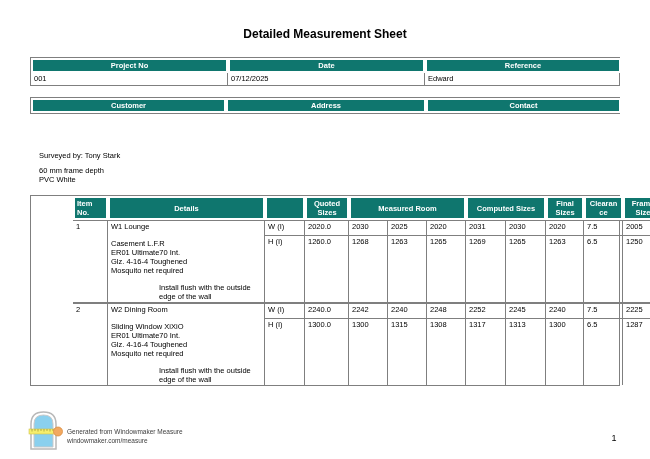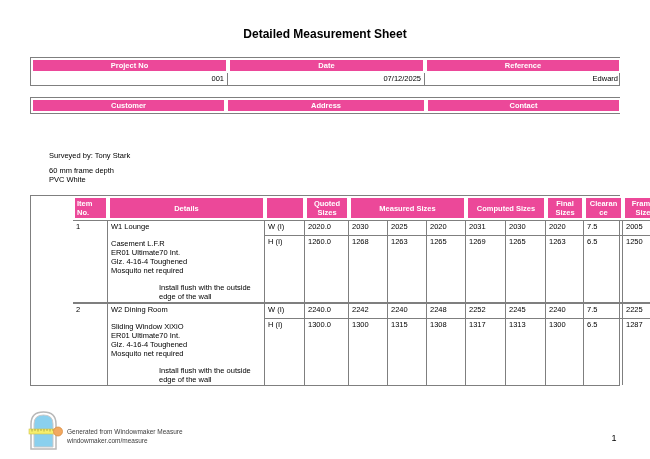--- a/index.html
+++ b/index.html
@@ -15,7 +15,7 @@
   .tbl-wrap { position:absolute; left:30px; width:590px; border:1px solid #7f7f7f; }
   table { width:100%; border-collapse:separate; border-spacing:0; table-layout:fixed; }
   th {
-    background:#ec4899; color:#ffffff; font-weight:bold; font-size:7.5px;
+    background:#0f766e; color:#ffffff; font-weight:bold; font-size:7.5px;
     border:2px solid #ffffff; padding:1px 2px; text-align:center;
     line-height:9px; vertical-align:middle;margin-left:8px;
   }

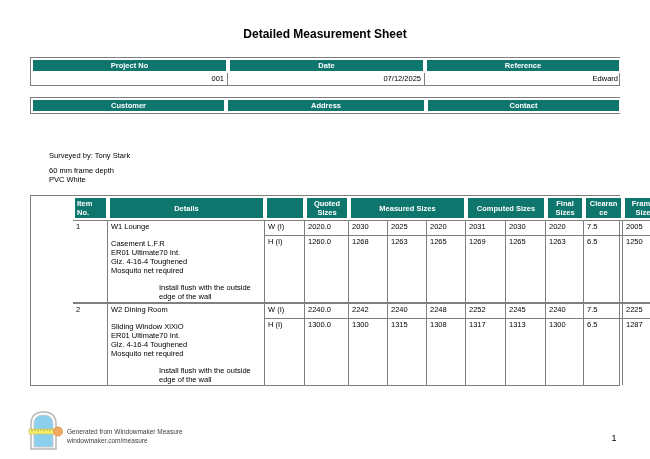--- a/index.html
+++ b/index.html
@@ -26,7 +26,7 @@
   td:last-child { border-right:none; }
   .prewrap { white-space:pre-line; }
   .t-project { top:57px; }
-  .t-project td { text-align:right; height:12px;margin-top:40px; }
+  .t-project td { text-align:left; height:12px;margin-top:40px; }
   .t-customer { top:97px; }
   .t-customer td { text-align:left; height:40px; }
   .cicon { color:#6e6e6e; font-size:7px; margin-right:2px; font-family:"DejaVu Sans",sans-serif; }

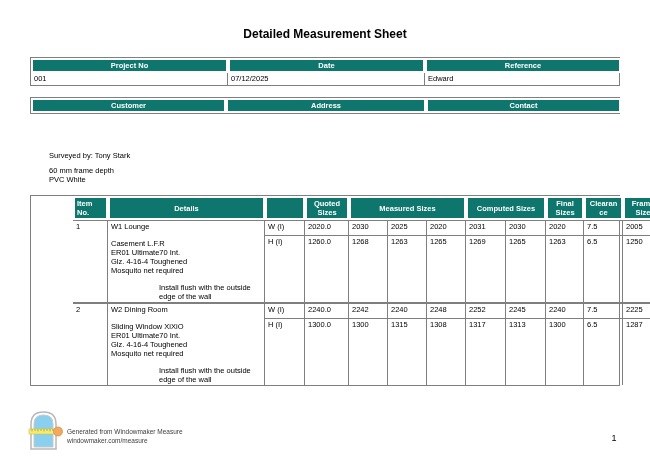--- a/index.html
+++ b/index.html
@@ -31,7 +31,7 @@
   .t-customer td { text-align:left; height:40px; }
   .cicon { color:#6e6e6e; font-size:7px; margin-right:2px; font-family:"DejaVu Sans",sans-serif; }
 
-  .plain-line { position:absolute; left:49px; font-size:7.5px; line-height:9px; }
+  .plain-line { position:absolute; left:39px; font-size:7.5px; line-height:9px; }
 
   
   .t-main { top:195px;padding-left:42px; }

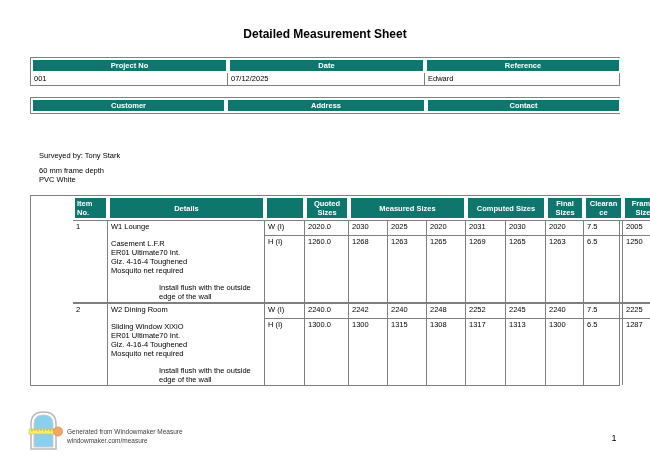--- a/index.html
+++ b/index.html
@@ -124,7 +124,7 @@
         <th></th>
         <th class="prewrap">Quoted
 Sizes</th>
-        <th colspan="3">Measured Sizes</th>
+        <th colspan="3">Measured Room</th>
         <th colspan="2">Computed Sizes</th>
         <th class="prewrap">Final
 Sizes</th>

